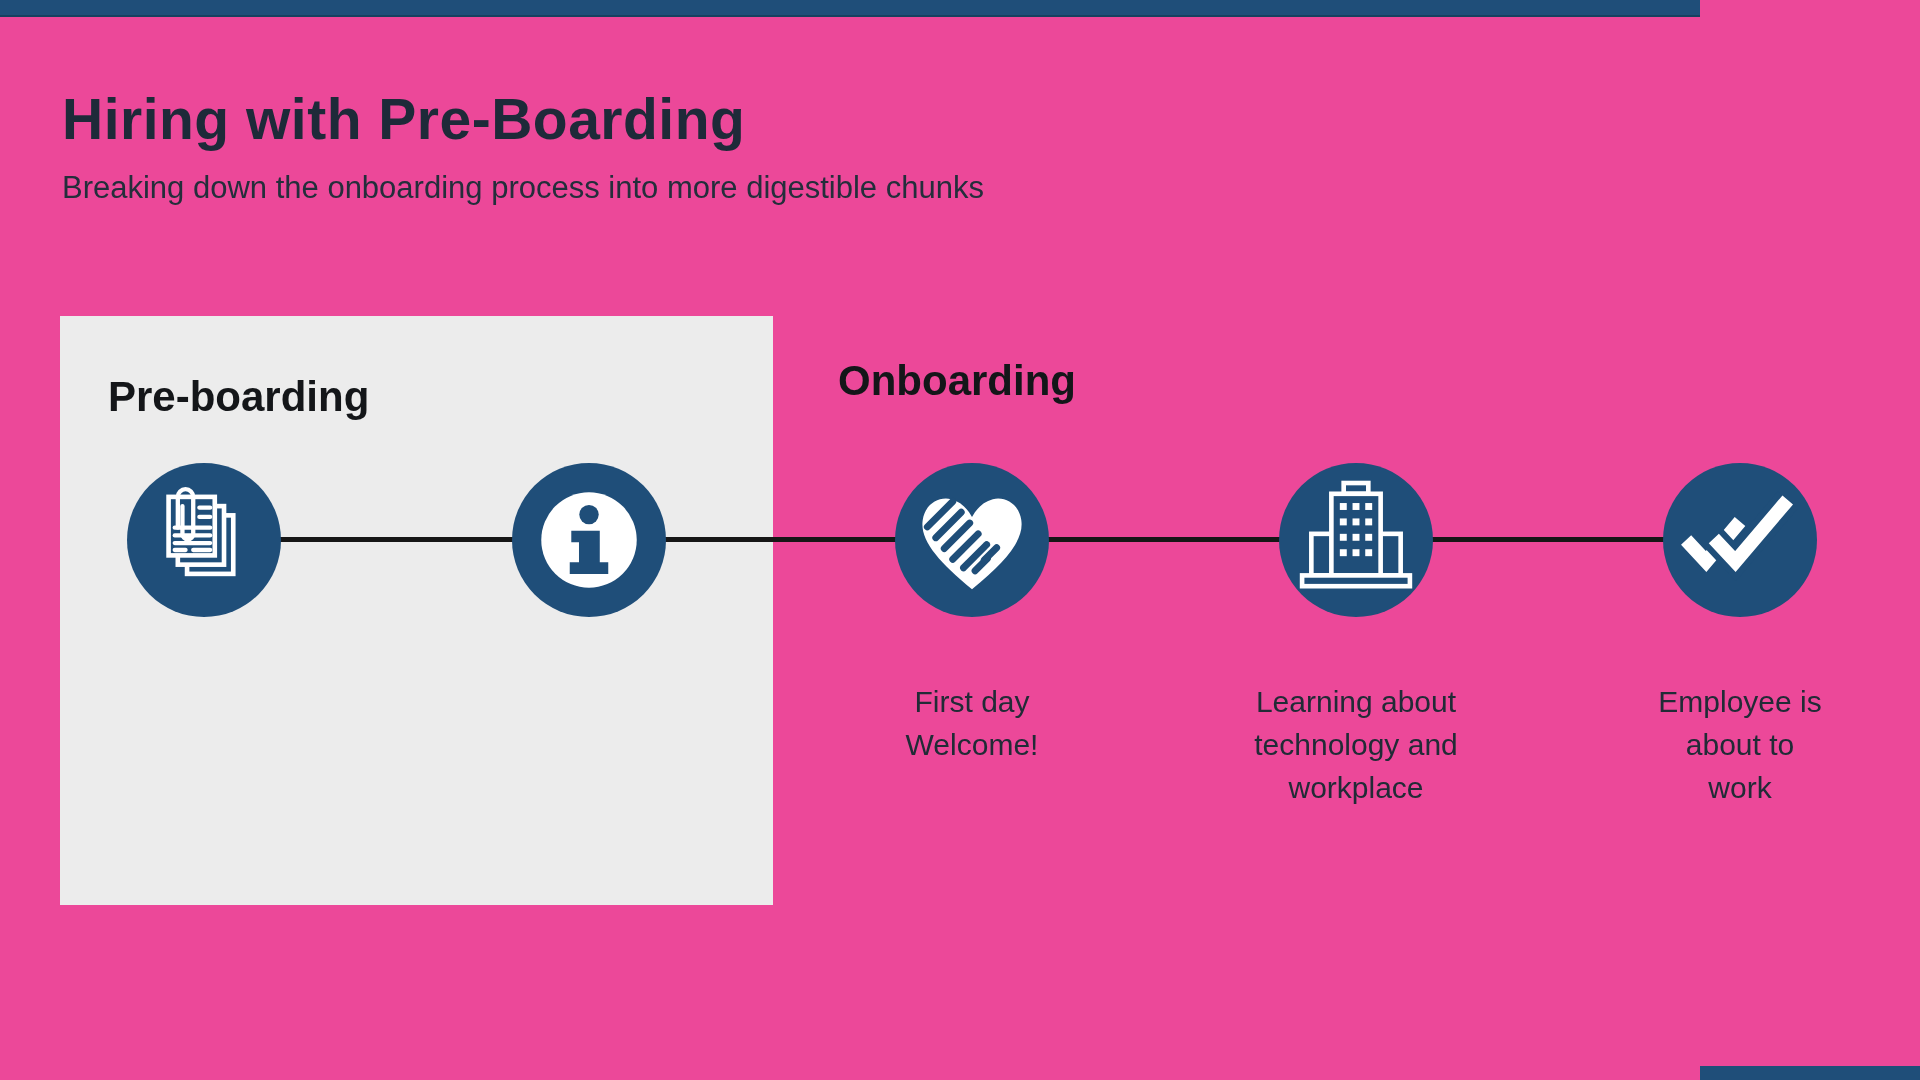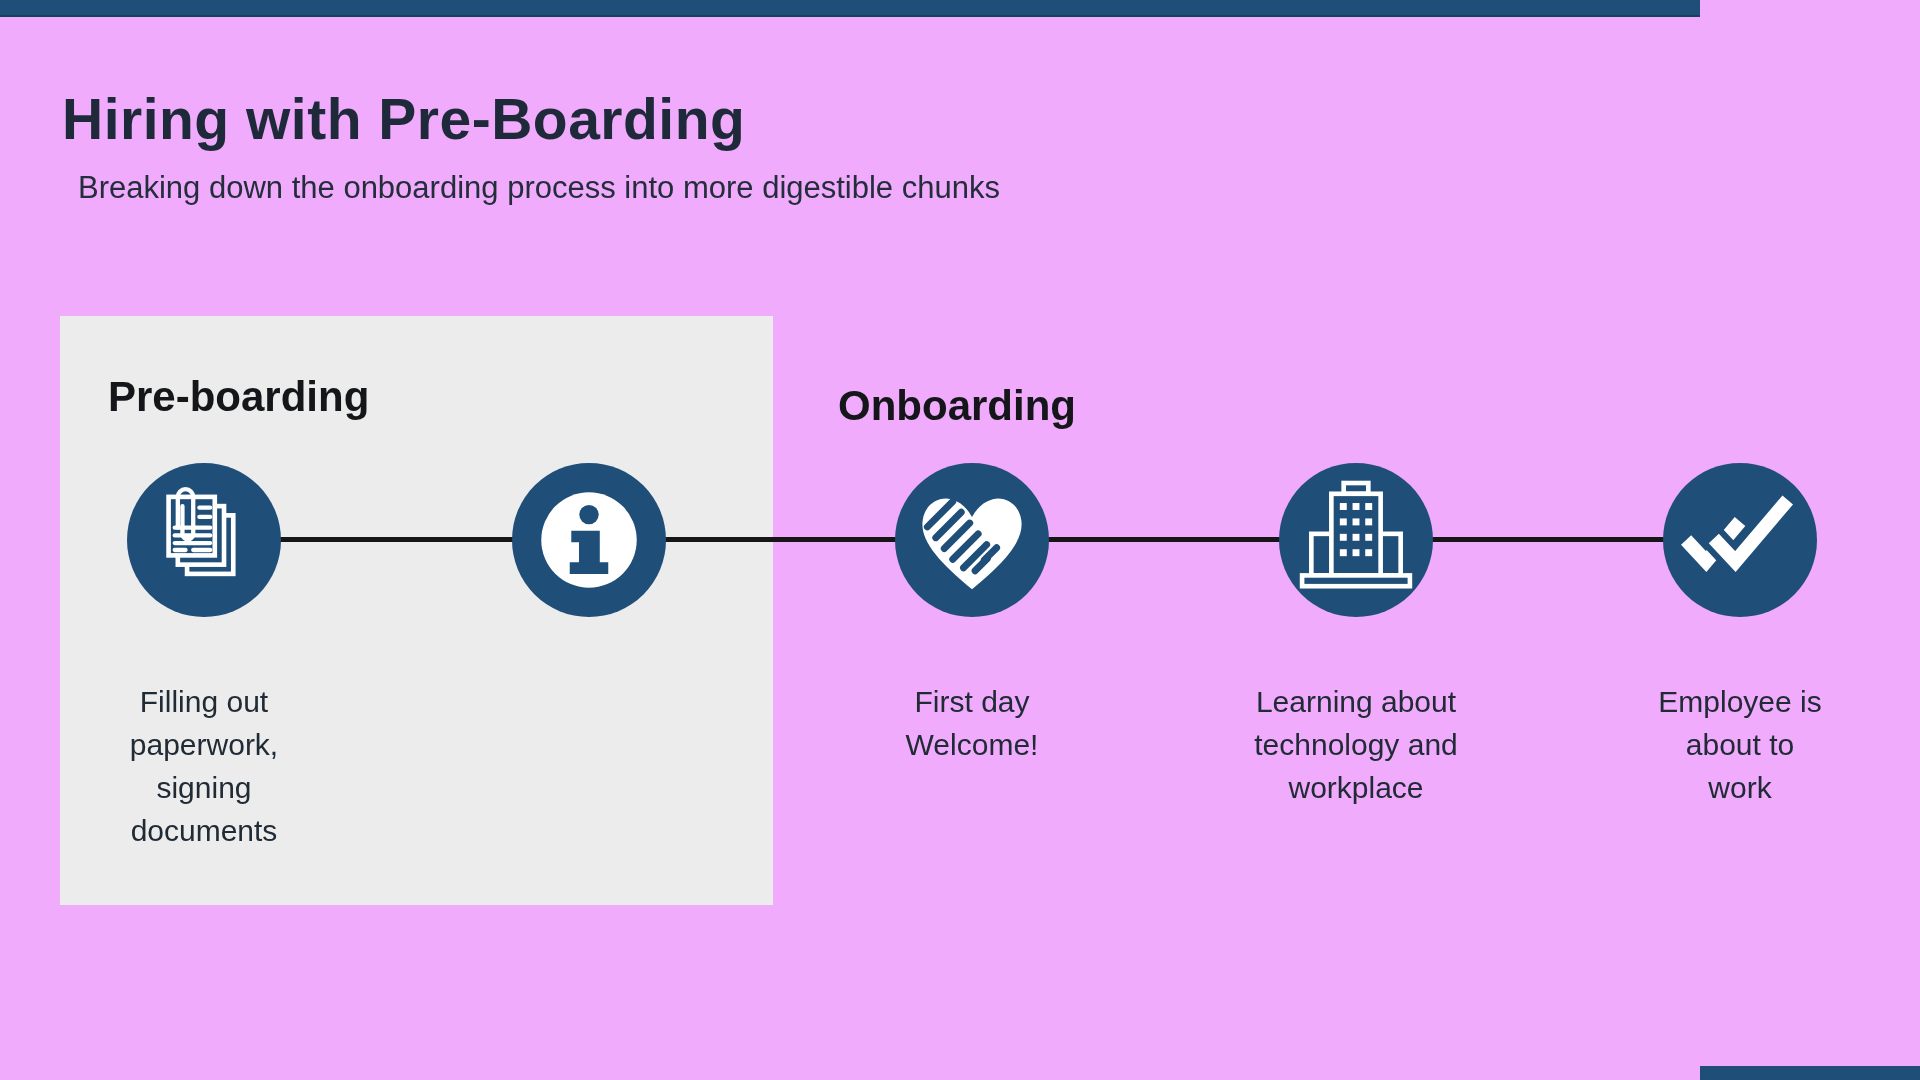--- a/index.html
+++ b/index.html
@@ -7,7 +7,7 @@
     position: relative;
     width: 1920px;
     height: 1080px;
-    background: #f0abfc;
+    background: #ec4899;
     overflow: hidden;
     font-family: "Liberation Sans", sans-serif;
   }

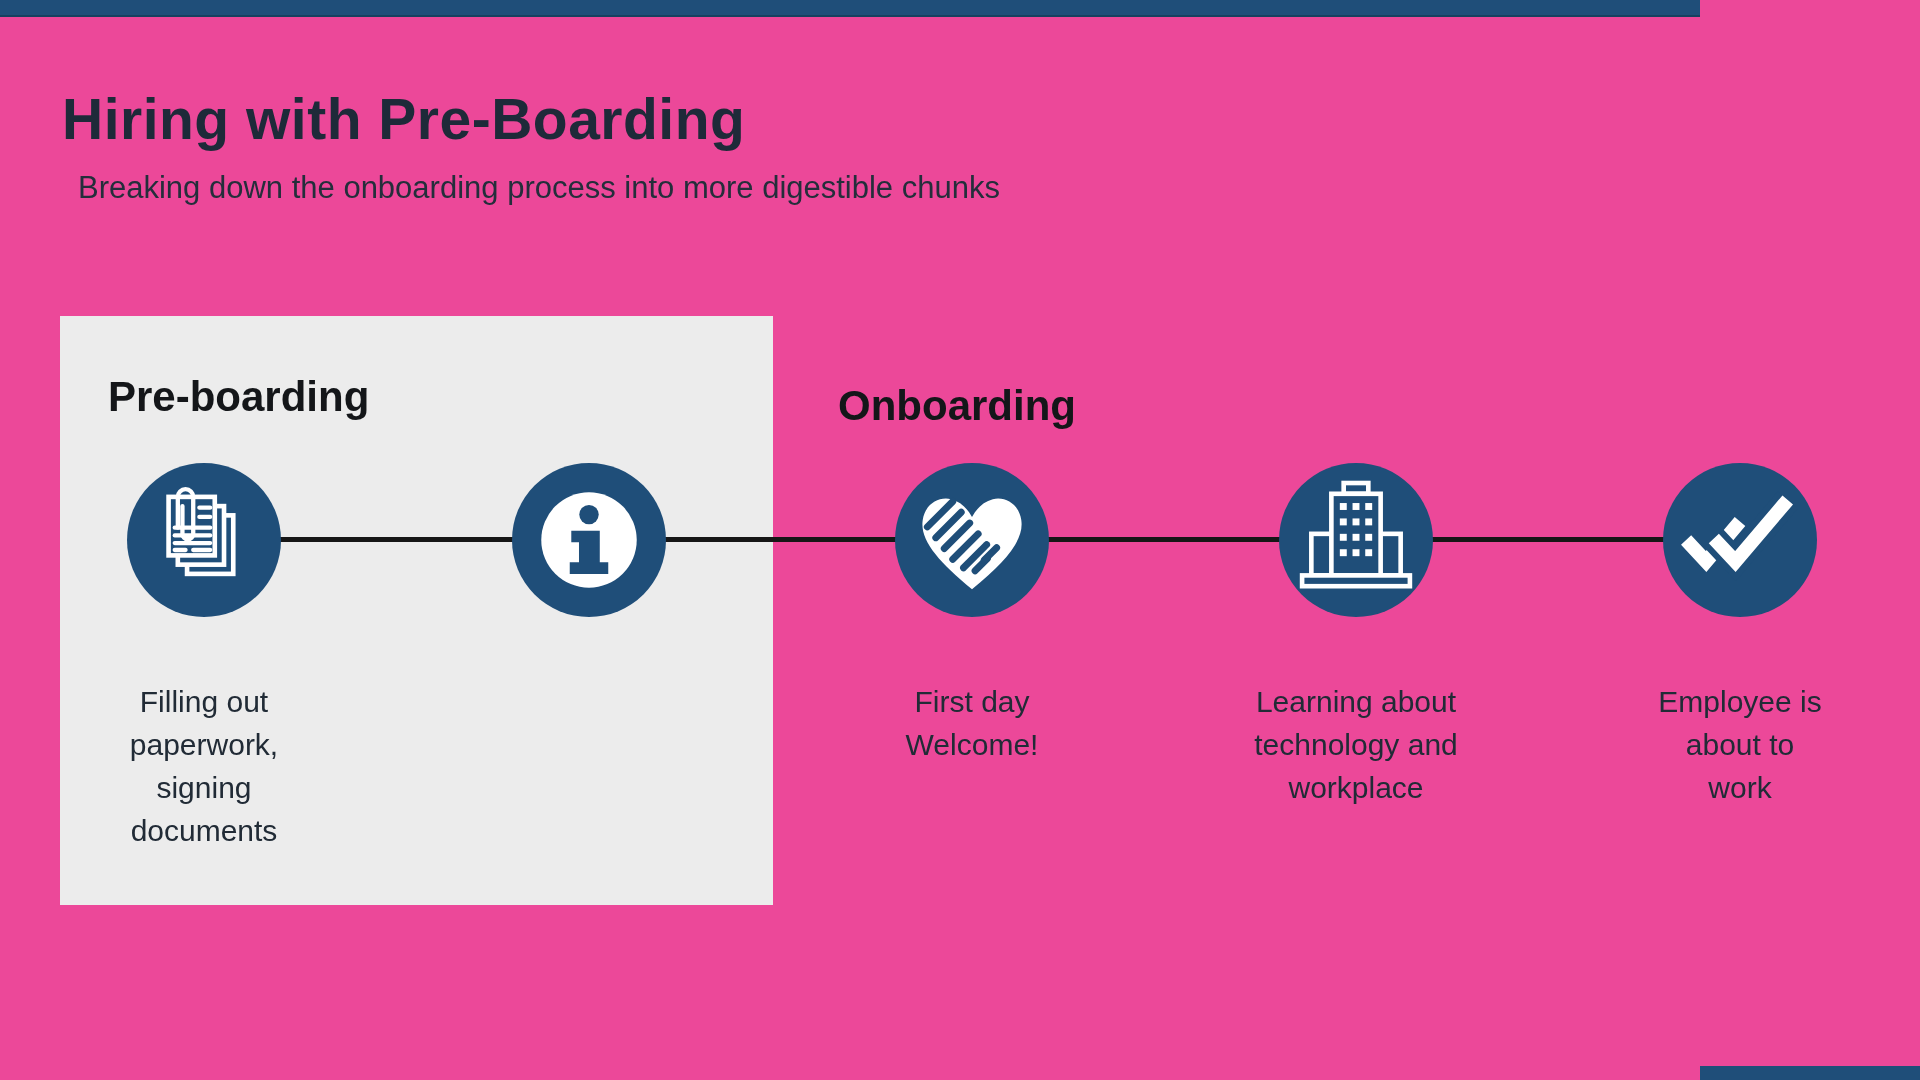--- a/index.html
+++ b/index.html
@@ -39,7 +39,7 @@
   }
   .subtitle {
     position: absolute;
-    left: 78px; top: 168px;
+    left: 62px; top: 168px;
     font-size: 31px;
     font-weight: 400;
     color: #242e3b;

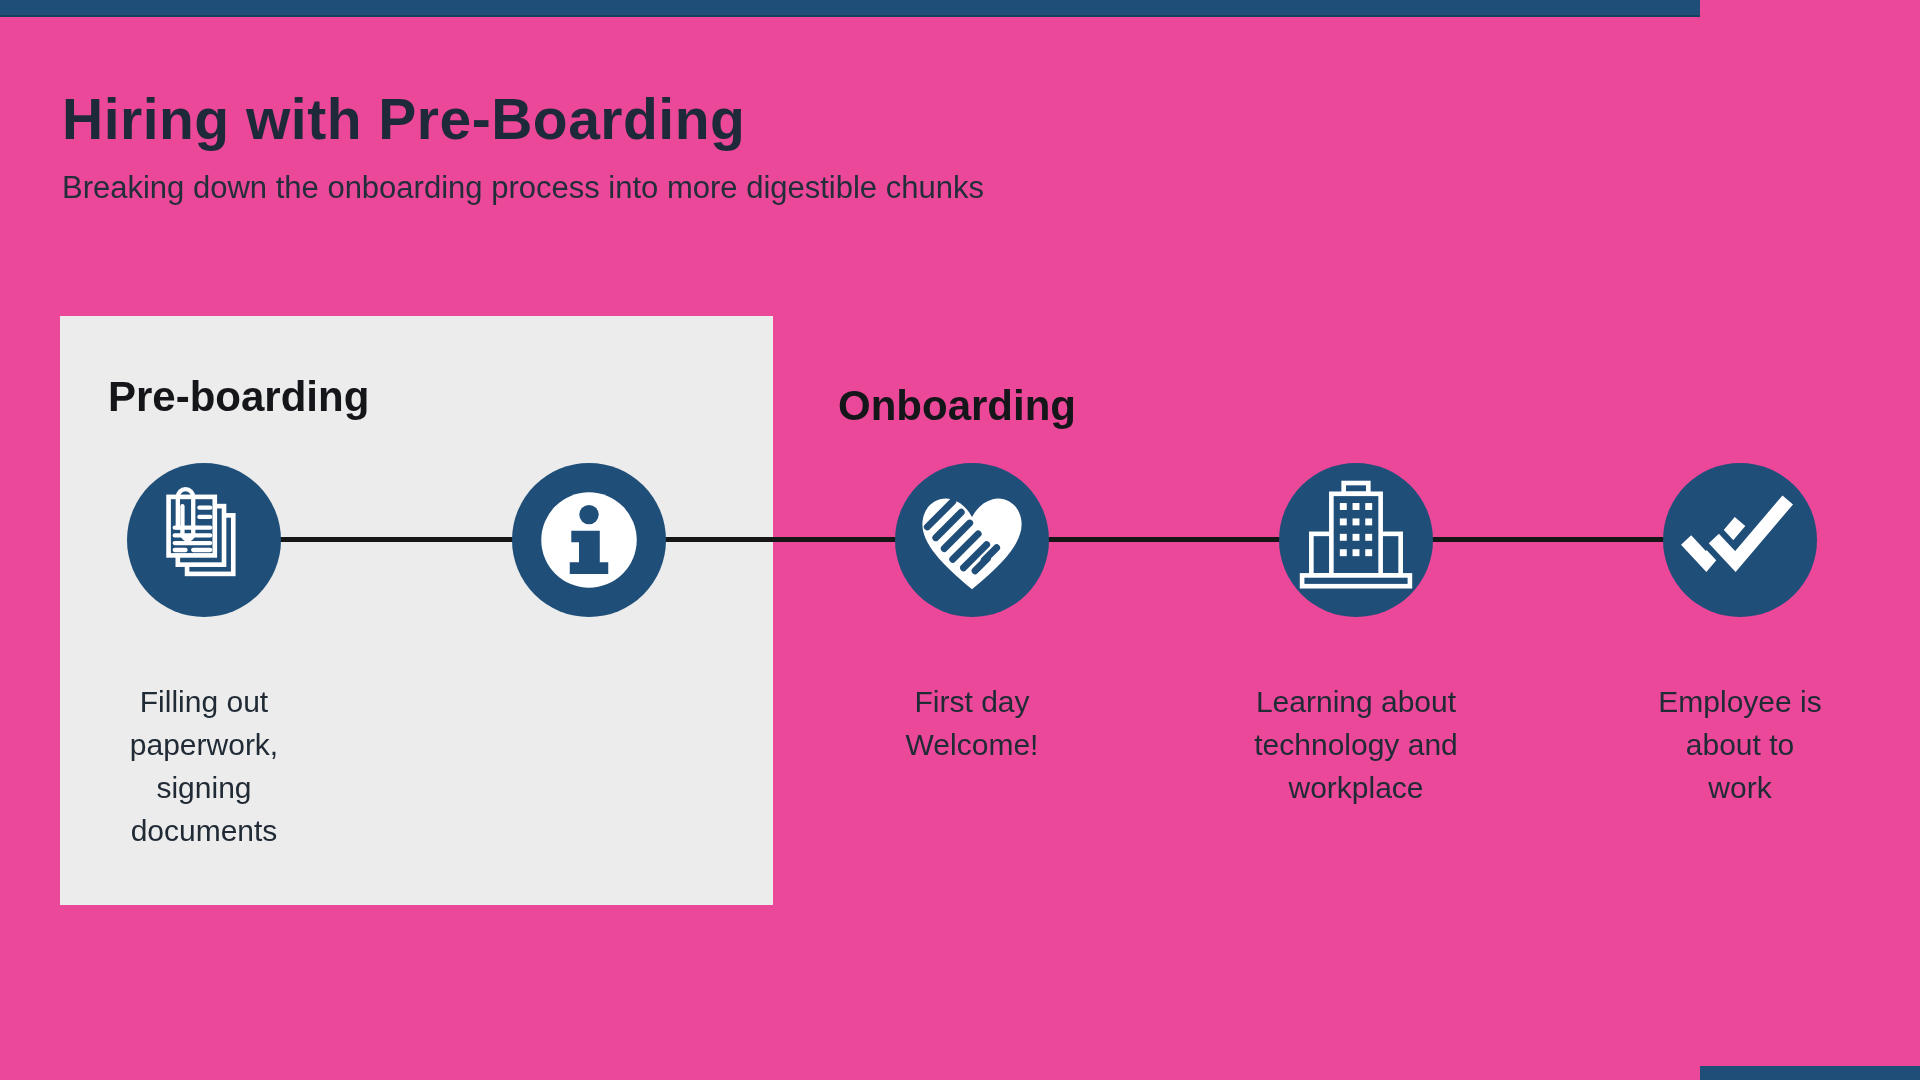--- a/index.html
+++ b/index.html
@@ -65,7 +65,7 @@
     line-height: 1;
   }
   .phase-preboarding { left: 108px; margin-top: 16px; }
-  .phase-onboarding  { left: 838px; margin-top: 25px; }
+  .phase-onboarding  { left: 838px; }
 
   
   .timeline-line {

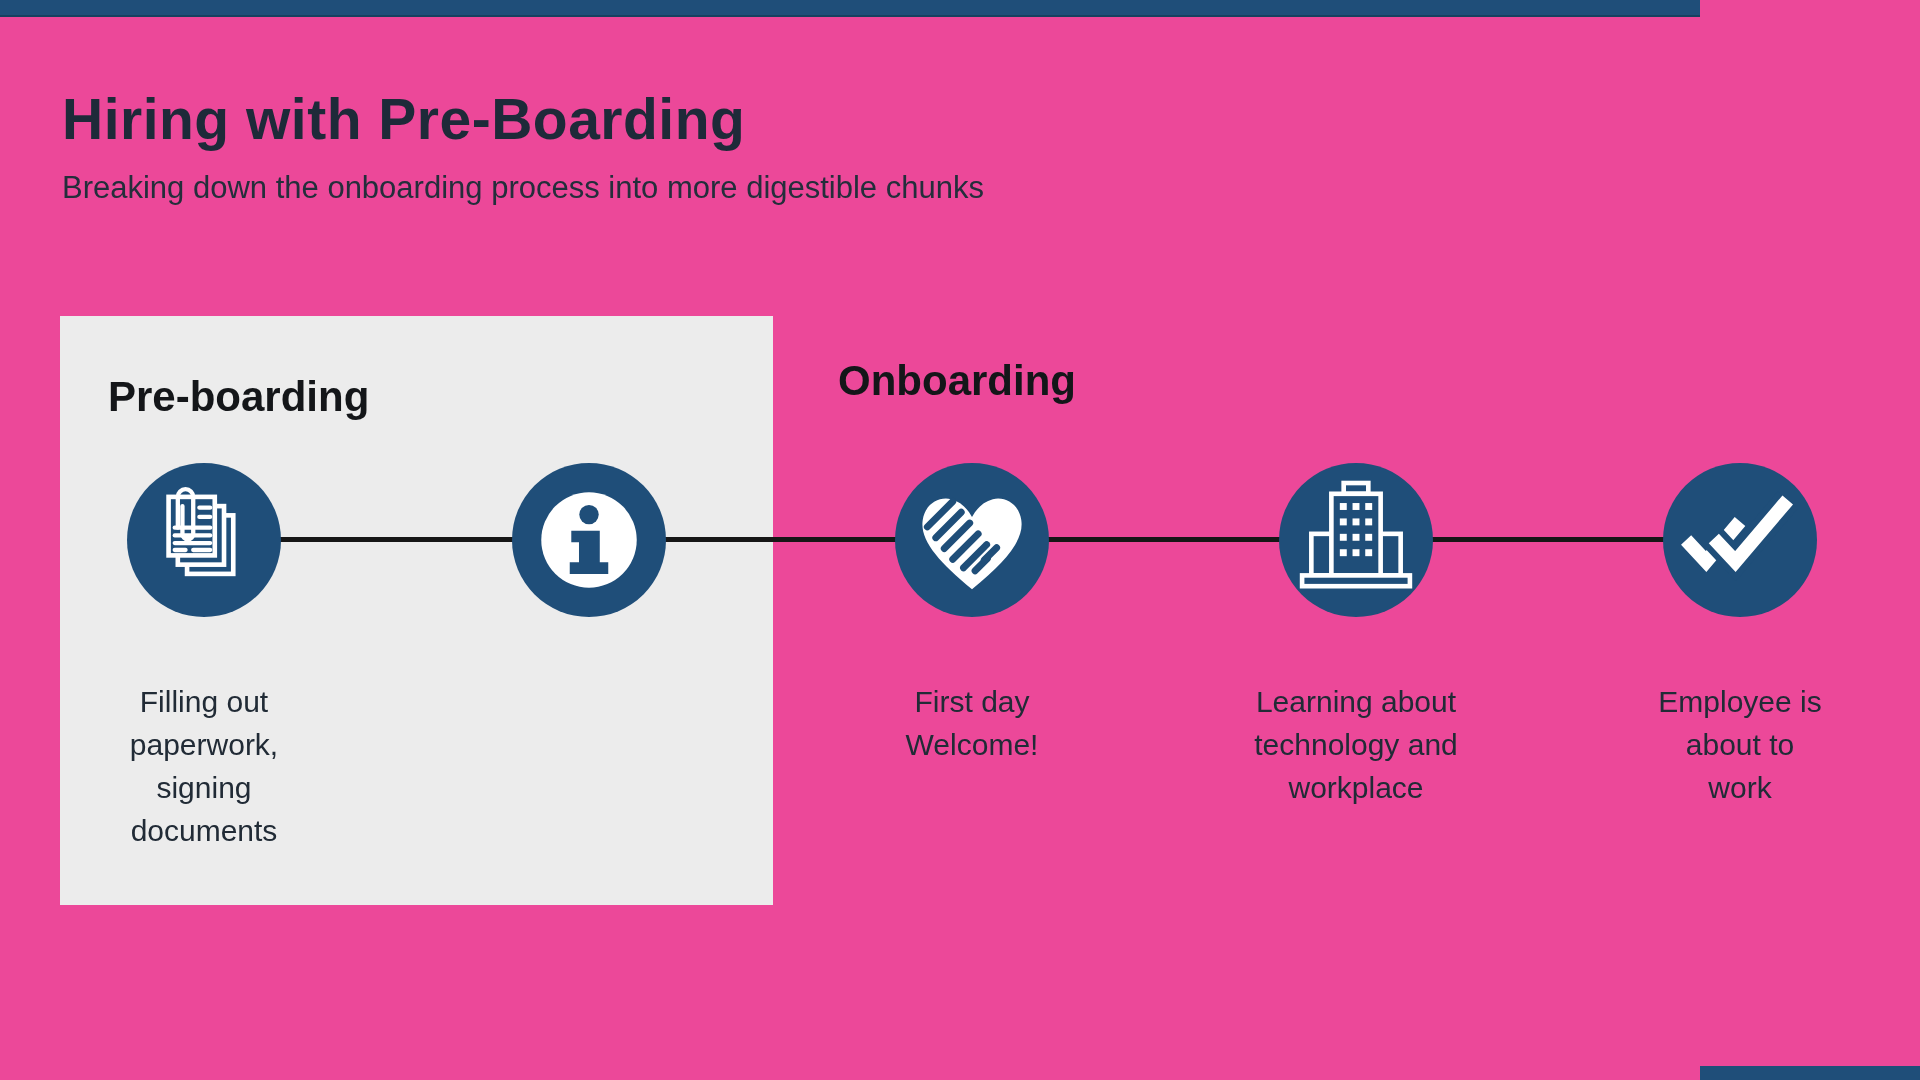--- a/index.html
+++ b/index.html
@@ -203,10 +203,6 @@
     </svg>
   </div>
 
-  <div class="step-label l1">Filling out
-paperwork,
-signing
-documents</div>
   <div class="step-label l3">First day
 Welcome!</div>
   <div class="step-label l4">Learning about

